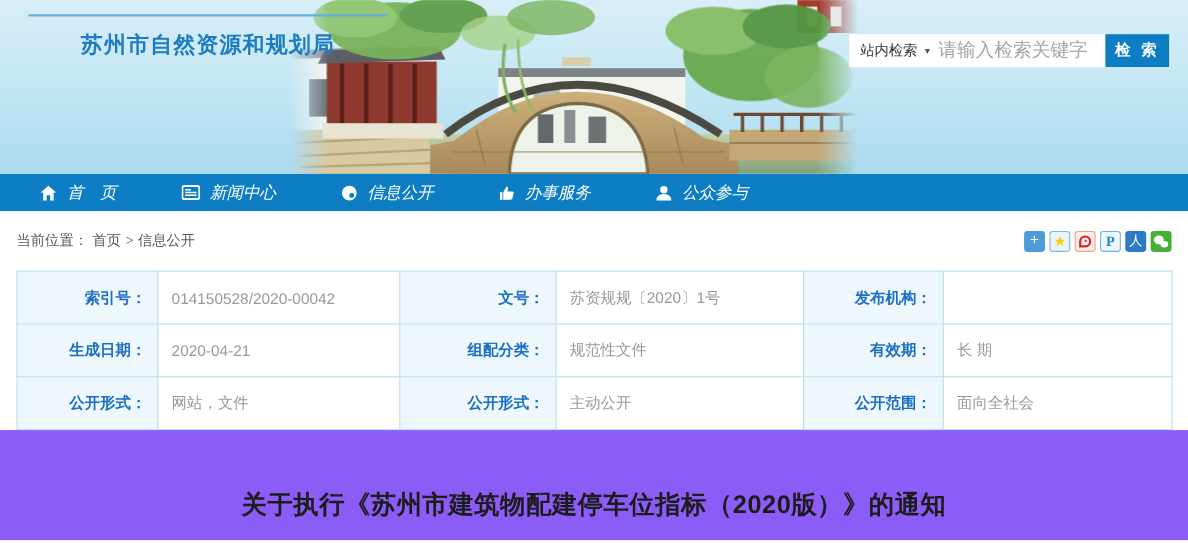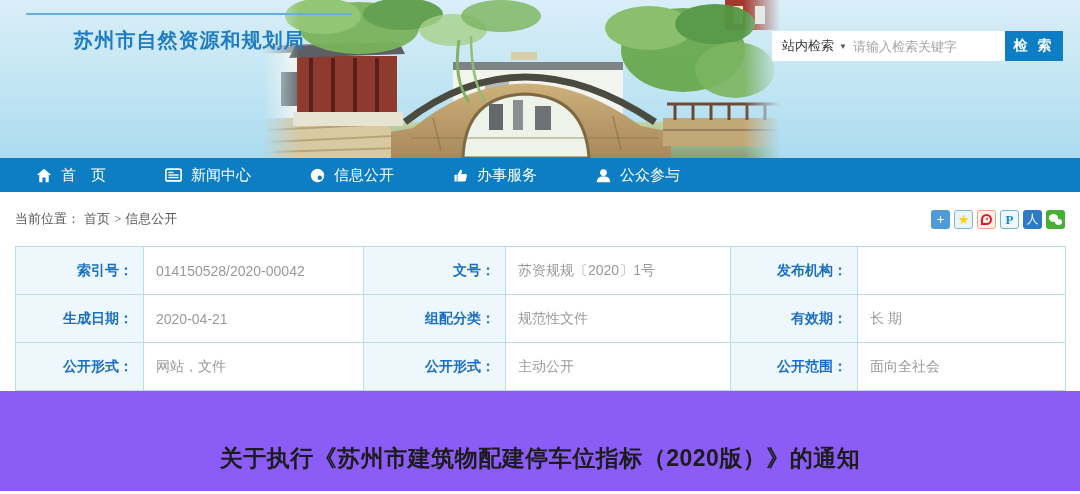--- a/index.html
+++ b/index.html
@@ -38,7 +38,7 @@
   }
   .caret { font-size:8px; color:#555; }
   .search-input {
-    border:0; outline:0; flex:1; min-width:0; font-size:13px; color:#333;
+    border:0; outline:0; flex:1; min-width:0; font-size:17px; color:#333;
     font-family:inherit; background:transparent;
   }
   .search-input::placeholder { color:#a5a5a5; }

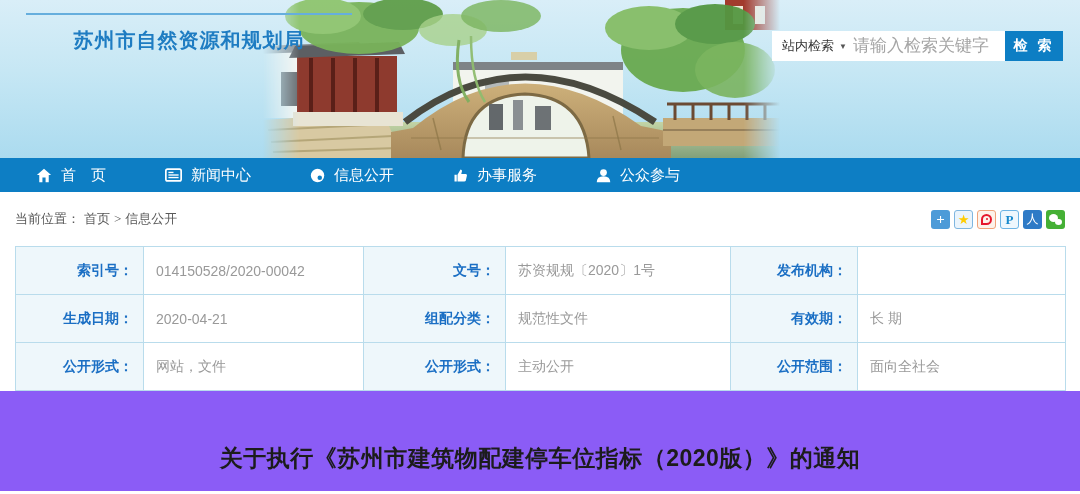--- a/index.html
+++ b/index.html
@@ -54,7 +54,7 @@
   }
   .nav-item {
     display:flex; align-items:center; gap:9px; color:#fff; font-size:15px;
-    cursor:pointer; white-space:nowrap;
+    cursor:pointer; white-space:nowrap;font-style:italic;
   }
   .nav-item svg { display:block; }
 

